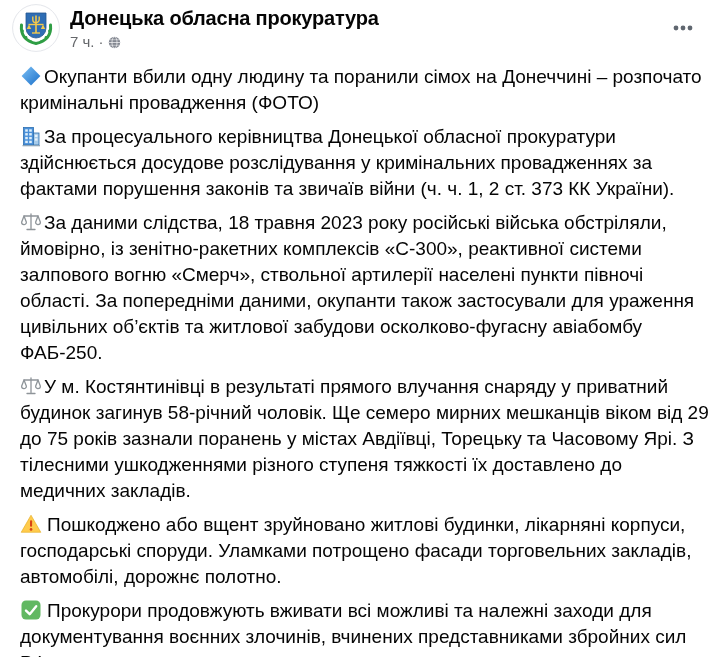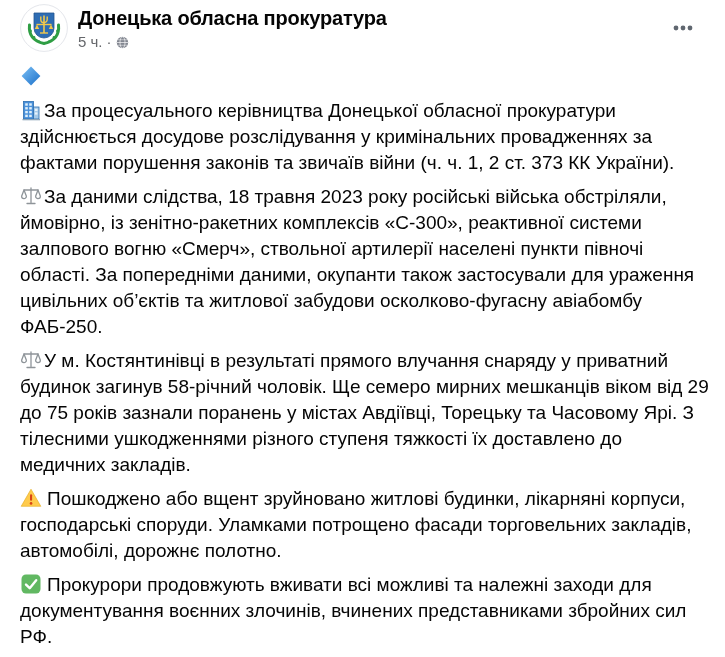--- a/index.html
+++ b/index.html
@@ -15,7 +15,7 @@
   
   .post-header {
     display: flex; align-items: flex-start;
-    padding: 4px 16px 0 20px;
+    padding: 4px 16px 0 12px;
   }
   .avatar-btn {
     width: 48px; height: 48px; border-radius: 50%;

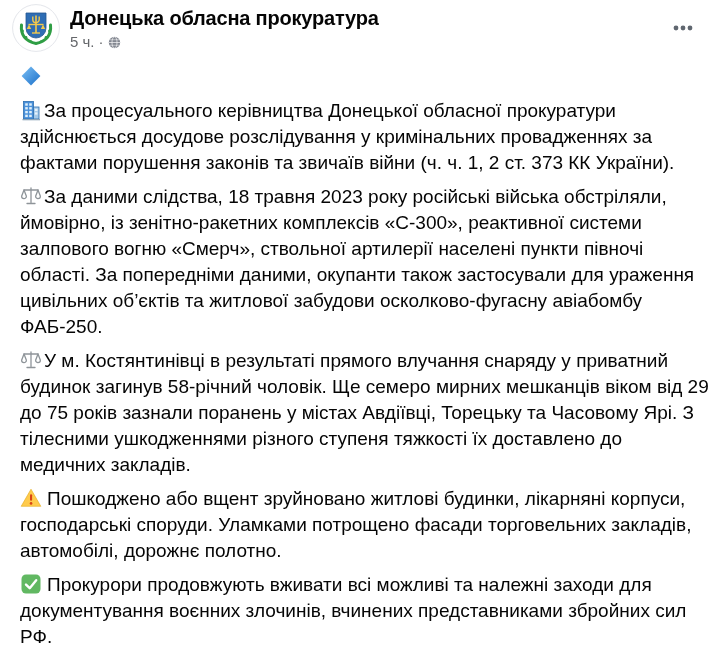--- a/index.html
+++ b/index.html
@@ -84,7 +84,7 @@
     <div class="header-texts">
       <a class="page-name">Донецька обласна прокуратура</a>
       <div class="meta-row">
-        <a class="meta-time">5 ч.</a>
+        <a class="meta-time">7 ч.</a>
         <span class="meta-sep">·</span>
         <span class="globe">
           <svg width="13" height="13" viewBox="0 0 16 16">

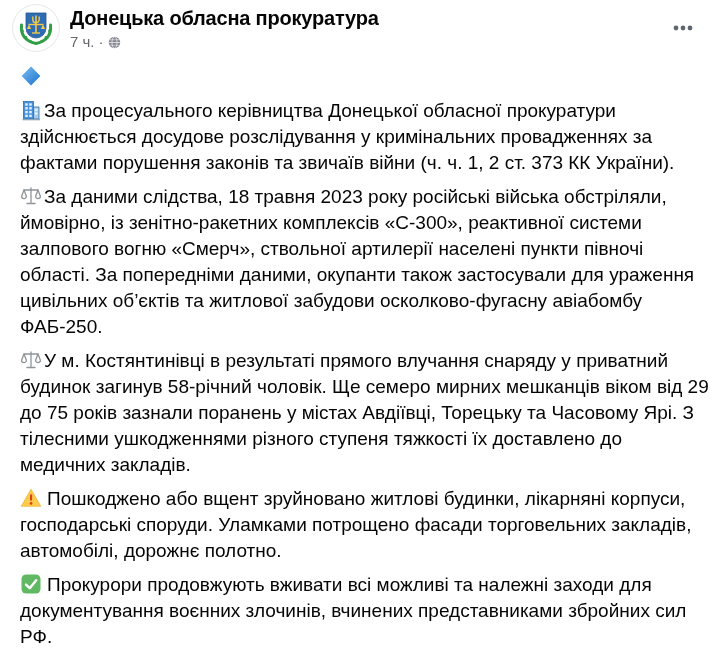--- a/index.html
+++ b/index.html
@@ -119,7 +119,7 @@
             </defs>
           <path d="M11 1.6 L20.4 11 L11 20.4 L1.6 11 Z" fill="url(#gdiam)"></path>
         </svg>
-      </span>
+      </span><span>Окупанти вбили одну людину та поранили сімох на Донеччині – розпочато кримінальні провадження (ФОТО)</span>
     </p>
 
     <p class="post-par">

